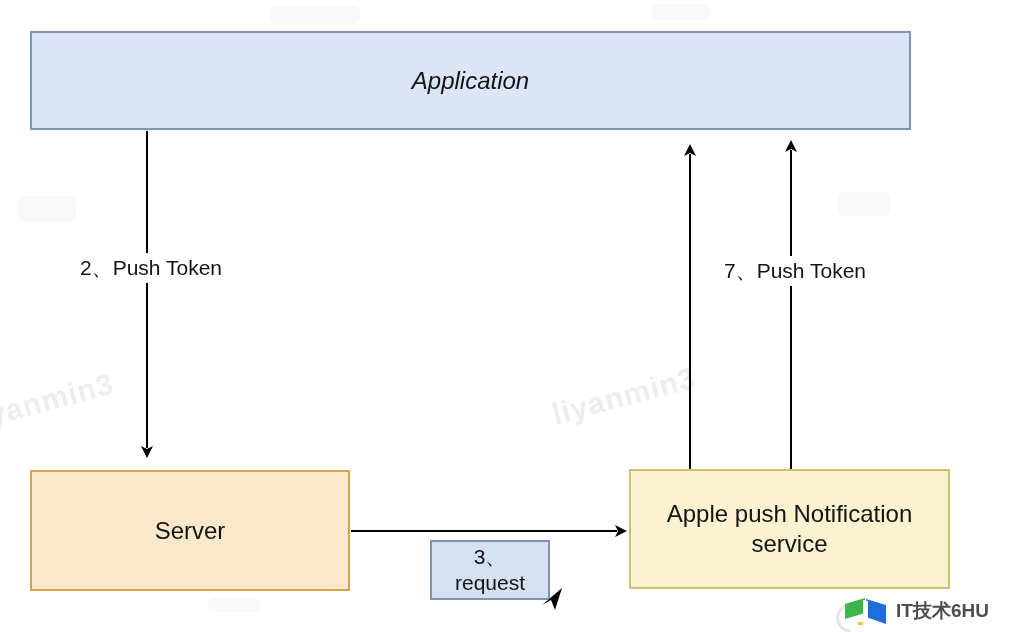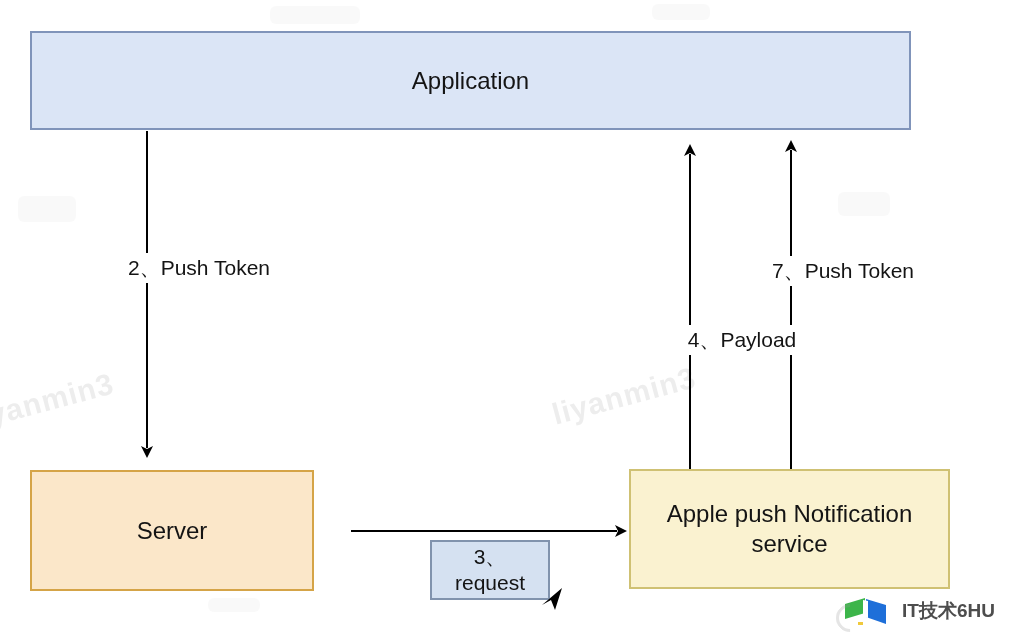--- a/index.html
+++ b/index.html
@@ -31,6 +31,7 @@
     left: 30px; top: 31px; width: 881px; height: 99px;
     background: #dbe5f6;
     border: 2px solid #8094ba;
+    font-style: italic;
   }
   #node-server {
     left: 30px; top: 470px; width: 284px; height: 121px;

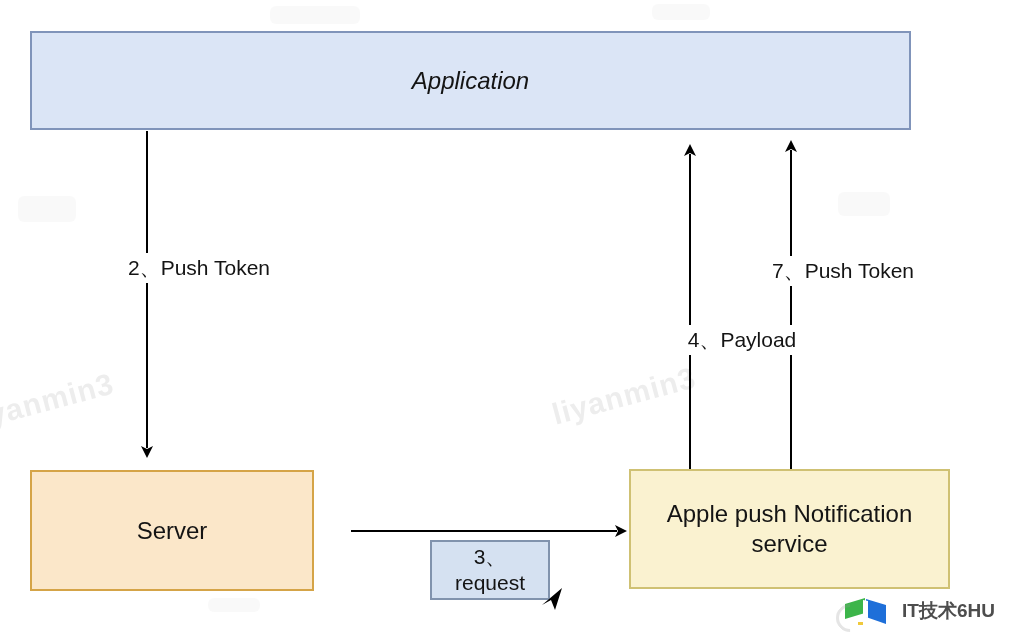--- a/index.html
+++ b/index.html
@@ -68,7 +68,6 @@
     white-space: nowrap;
     padding: 1px 5px;
     z-index: 4;
-    margin-left: 48px;
   }
   #label-edge-app-to-server   { left: 151px; top: 268px; }
   #label-edge-server-to-apns  { left: 470px; top: 510px; }

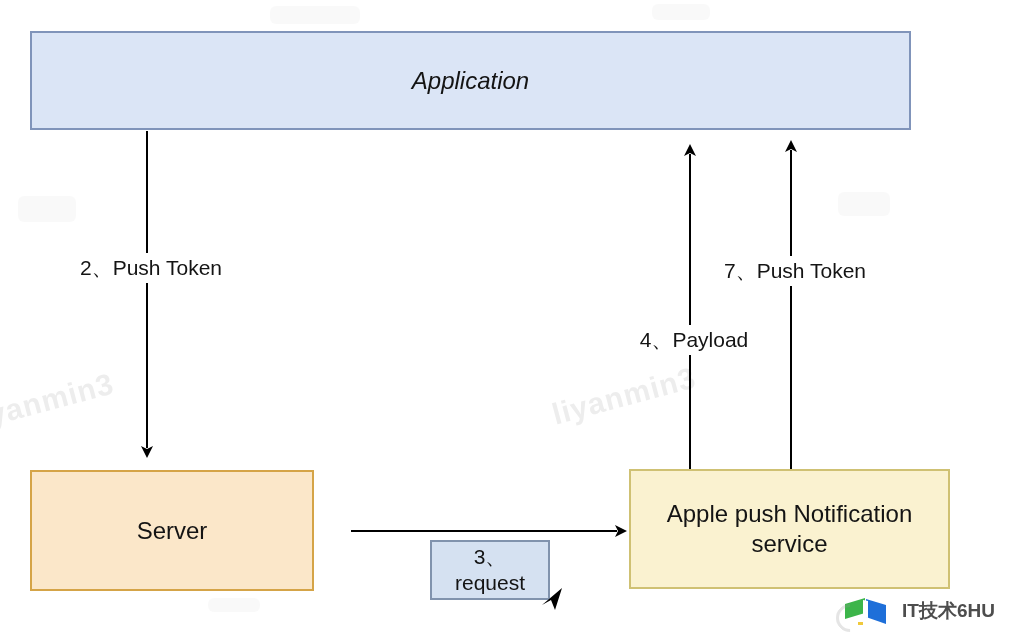--- a/index.html
+++ b/index.html
@@ -166,7 +166,6 @@
   </svg>
 
   <div class="edge-label" id="label-edge-app-to-server">2、Push Token</div>
-  <div class="edge-label" id="label-edge-apns-payload">4、Payload</div>
   <div class="edge-label" id="label-edge-apns-push-token">7、Push Token</div>
 
   <svg id="cursor-icon" width="24" height="28" viewBox="0 0 24 28">

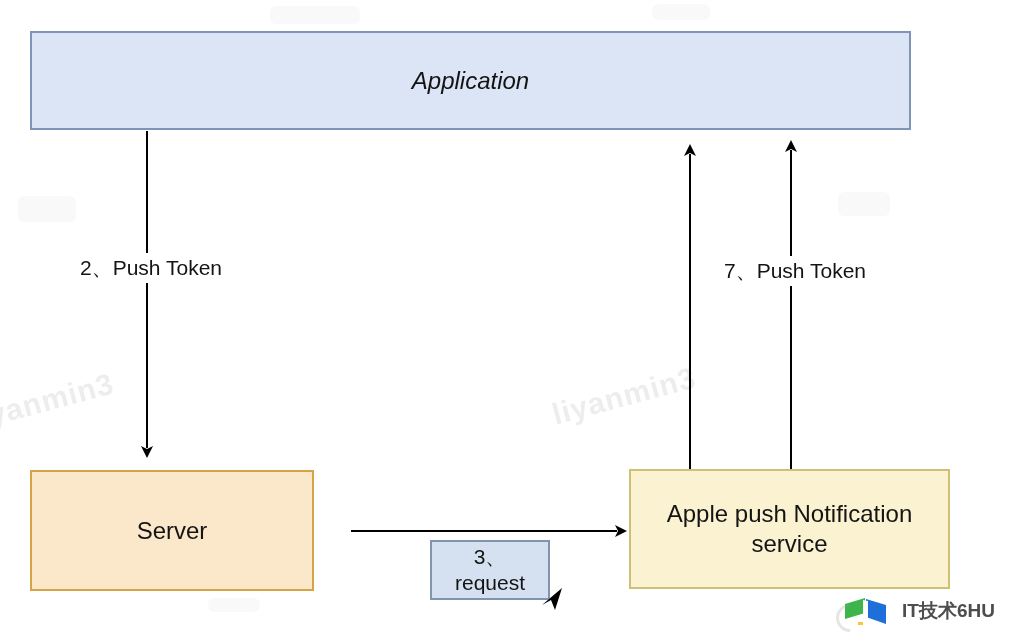--- a/index.html
+++ b/index.html
@@ -34,7 +34,7 @@
     font-style: italic;
   }
   #node-server {
-    left: 30px; top: 470px; width: 284px; height: 121px;
+    left: 30px; top: 470px; width: 320px; height: 121px;
     background: #fbe7c9;
     border: 2px solid #d5a447;
     text-align: center;

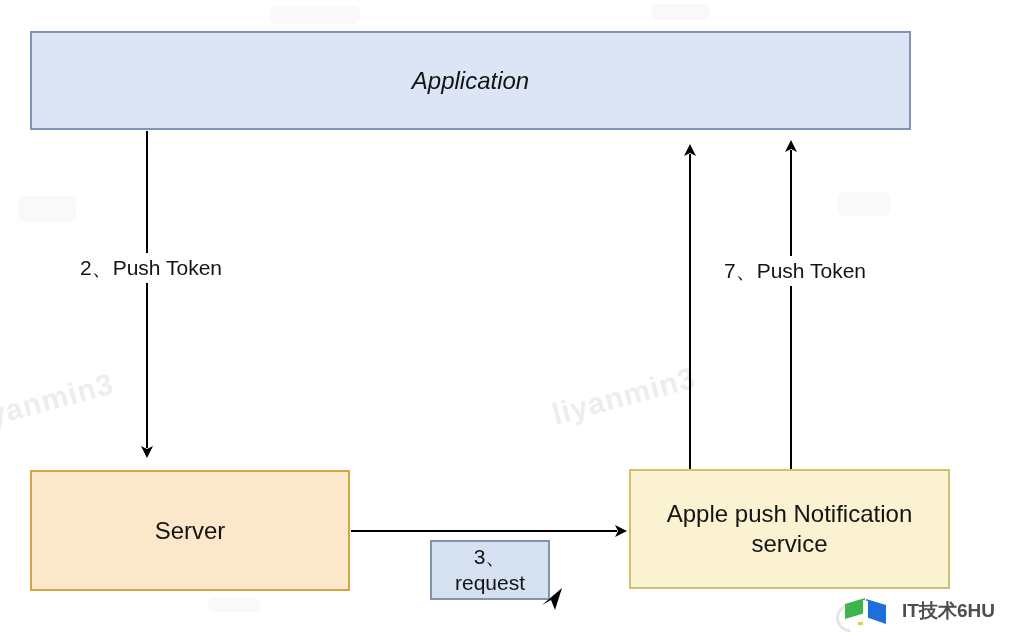--- a/index.html
+++ b/index.html
@@ -102,7 +102,7 @@
     left: 842px; top: 596px;
     display: flex;
     align-items: center;
-    gap: 14px;
+    gap: 8px;
     z-index: 5;
   }
   #brand-arc {

